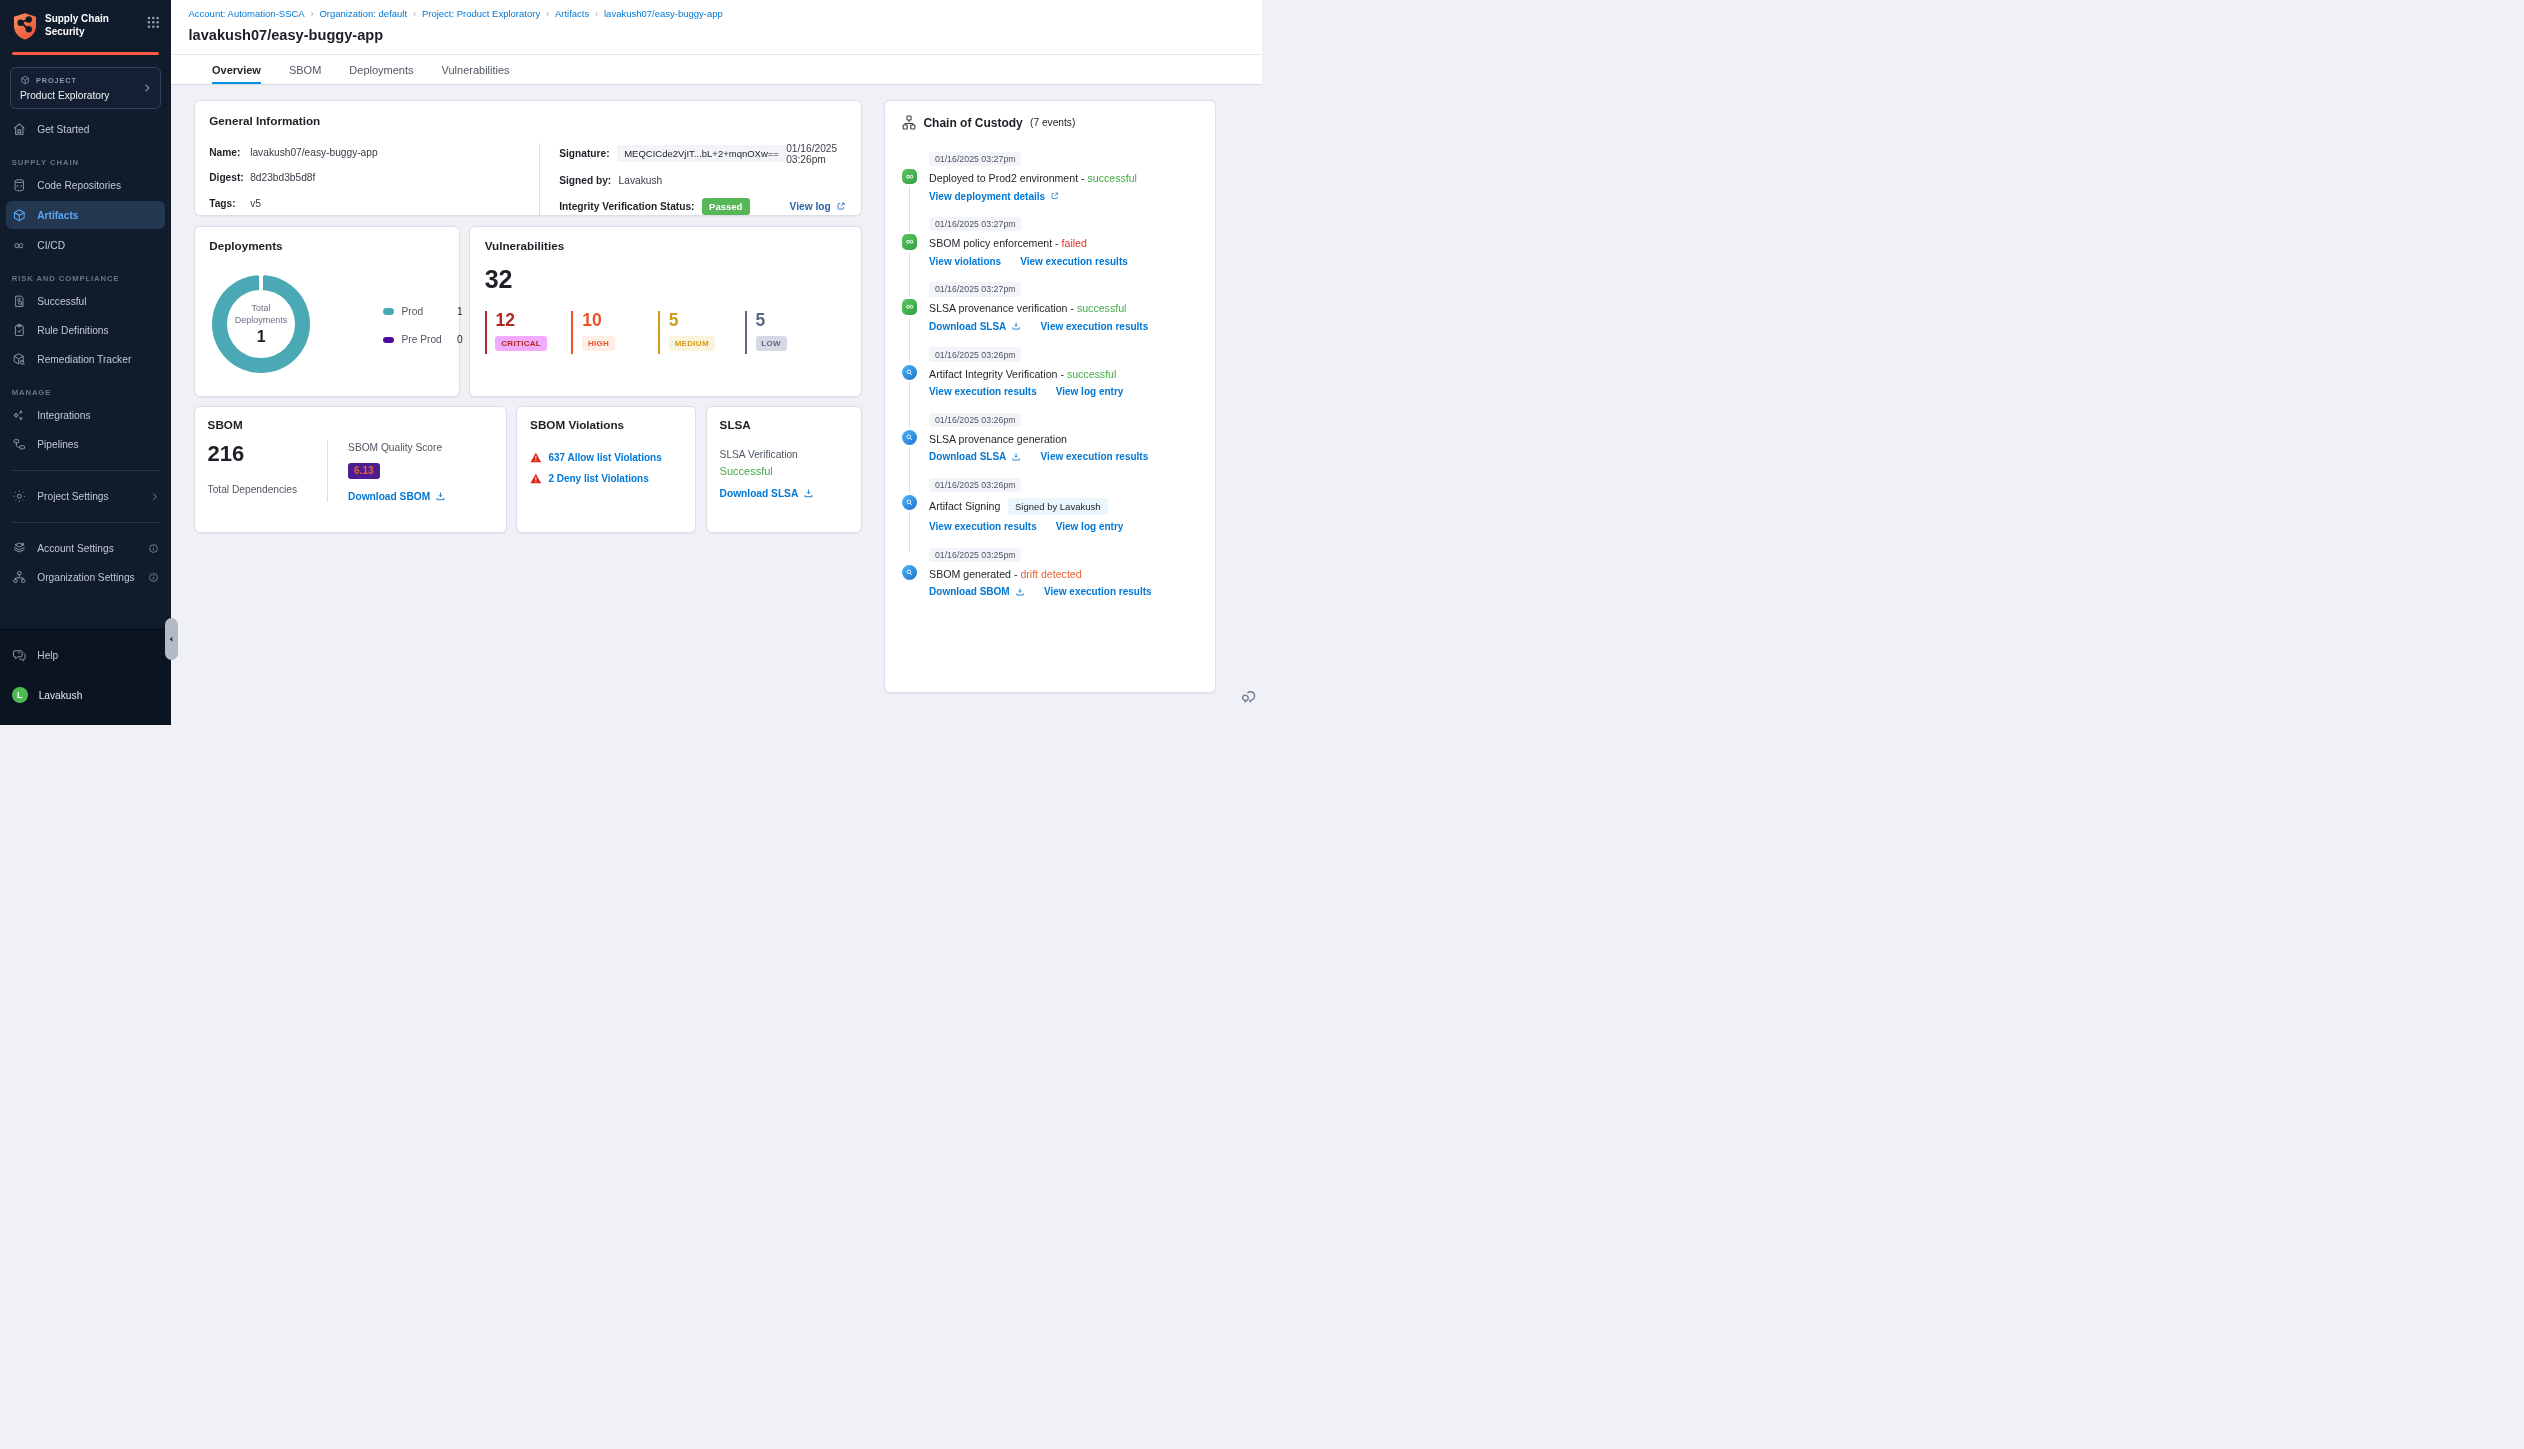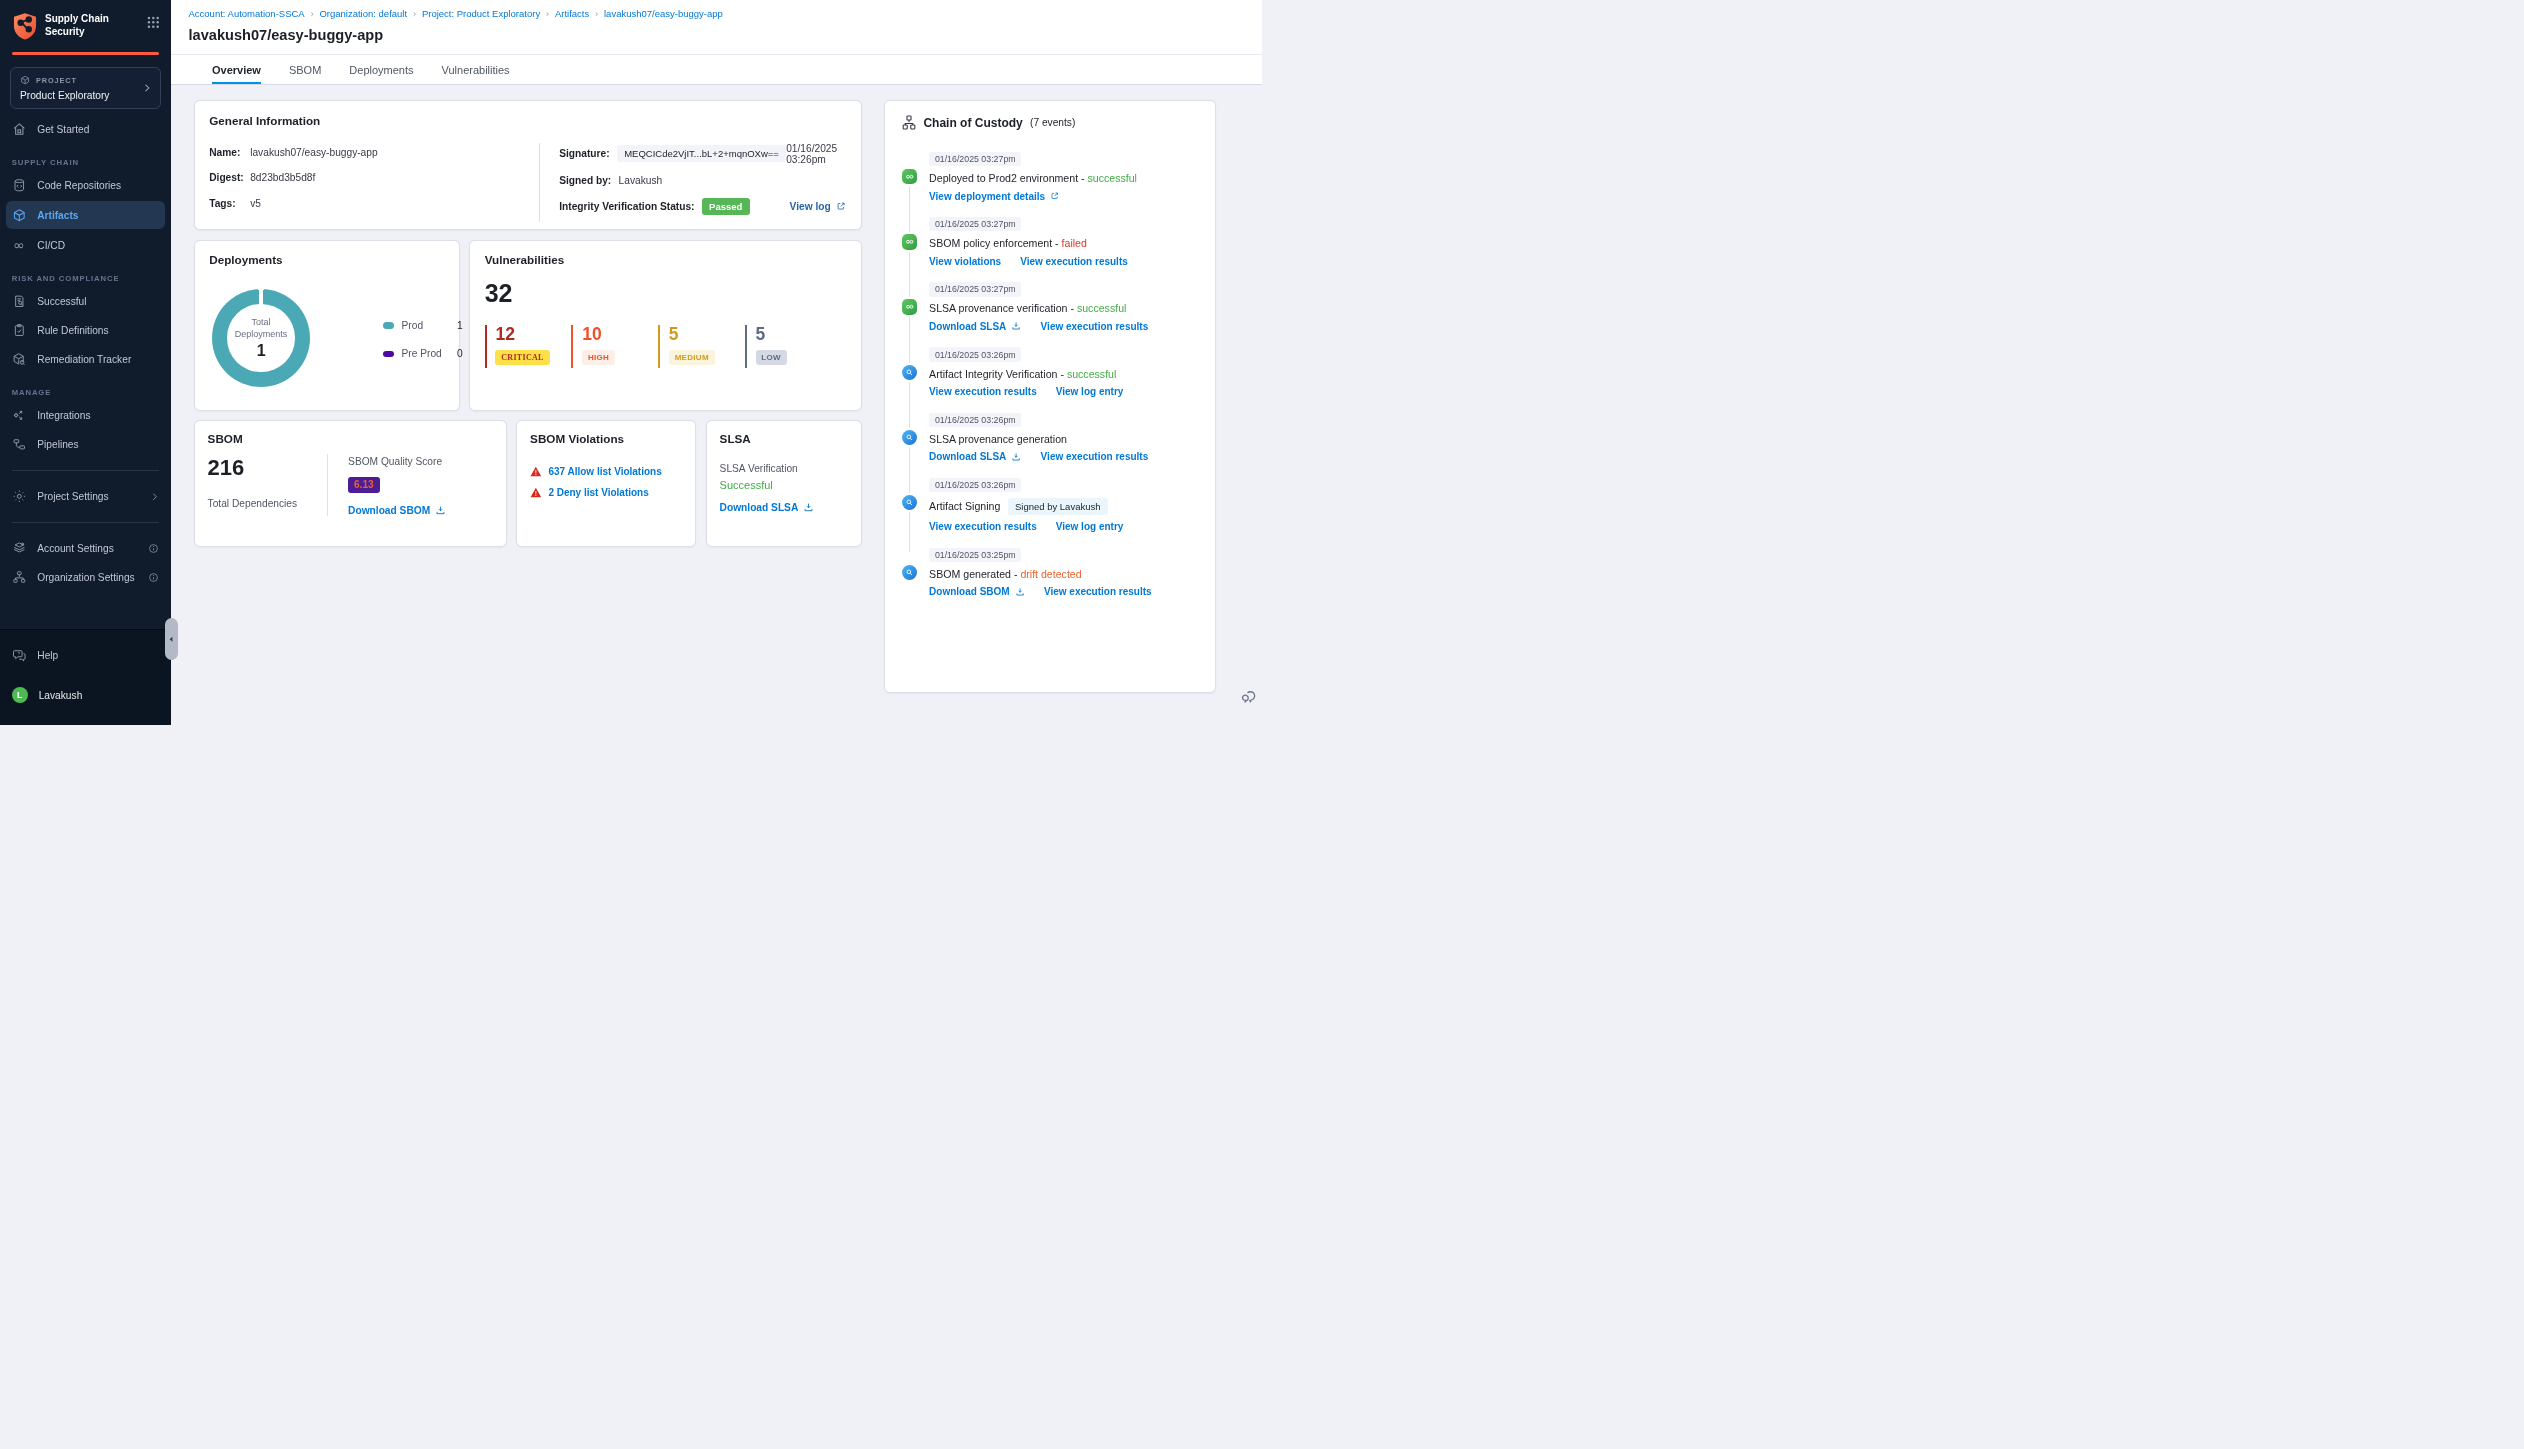--- a/index.html
+++ b/index.html
@@ -44,7 +44,7 @@
   .card{background:#fff;border:0.7px solid #dcdee8;border-radius:5.8px;box-shadow:0 0.7px 1.5px rgba(40,41,61,.05)}
   .card h3{font-size:11.7px;font-weight:700;color:#1d2026;margin:0}
   
-  .gi-card{height:130px;padding:12.4px 14.6px;overflow:hidden}
+  .gi-card{height:116px;padding:12.4px 14.6px;overflow:hidden}
   .gi-body{display:flex;margin-top:16px}
   .gi-left{width:330px}
   .gi-right{flex:1;border-left:0.7px solid #dcdee8;padding-left:19px}

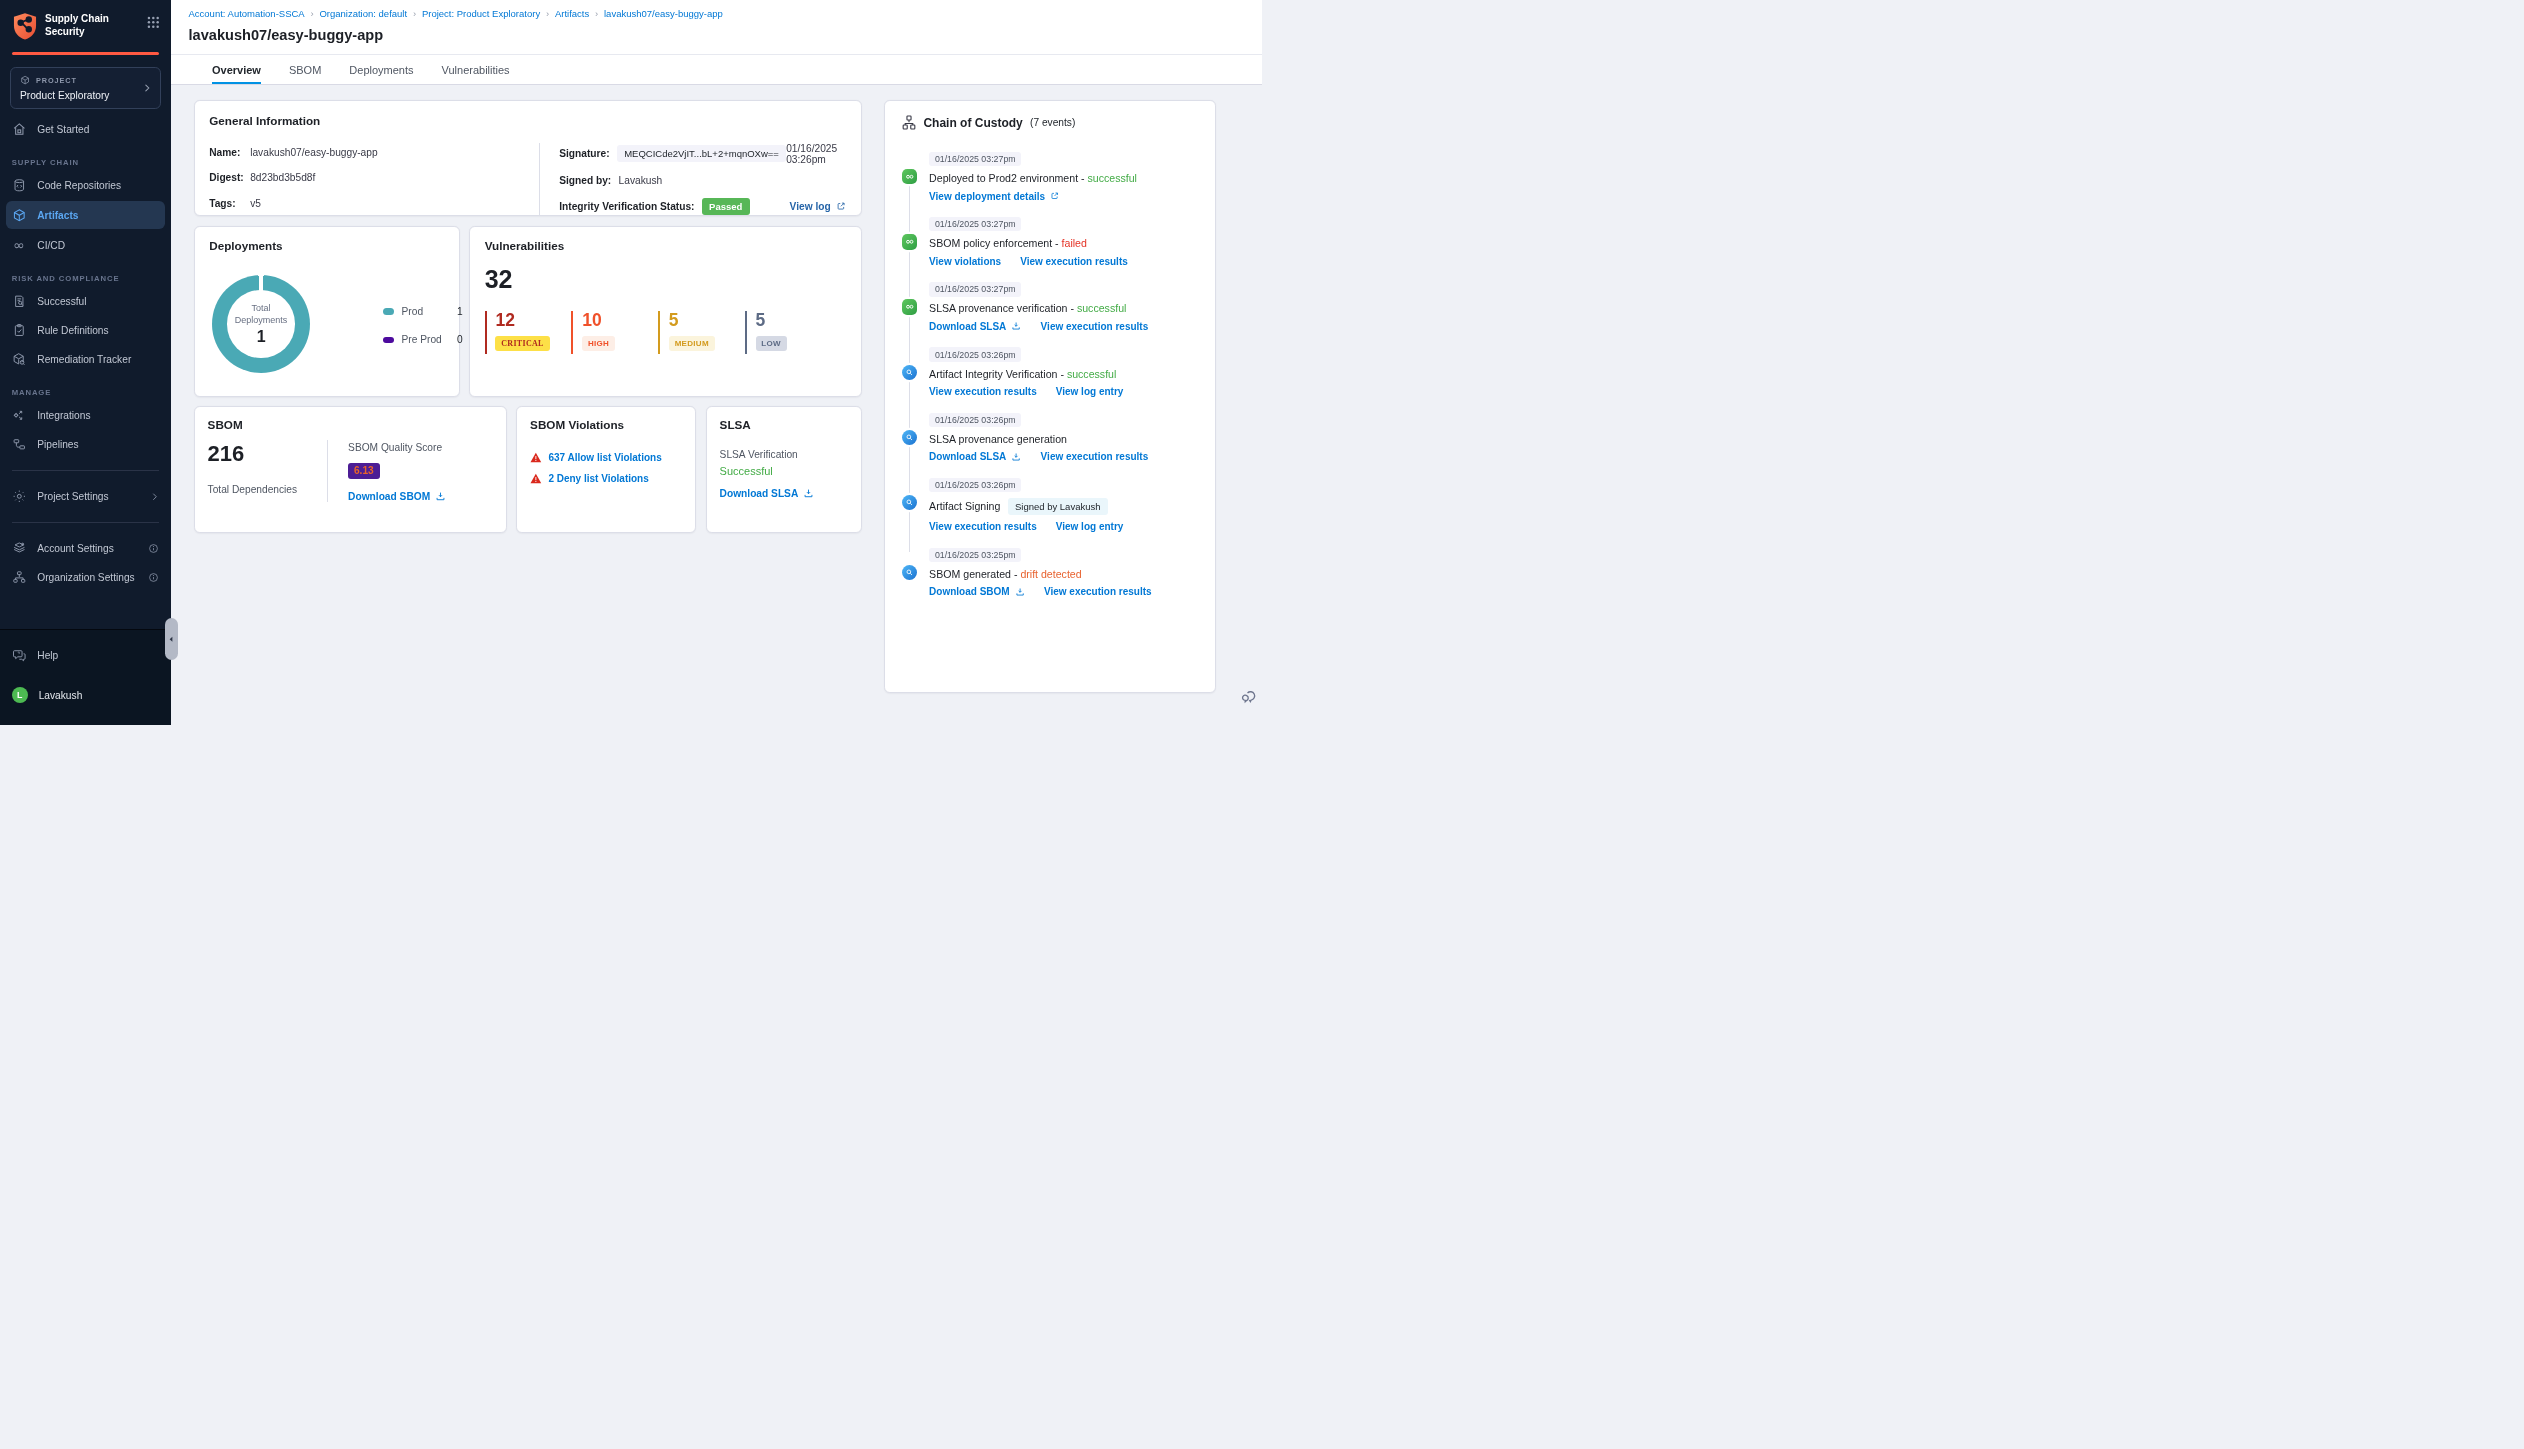--- a/index.html
+++ b/index.html
@@ -447,7 +447,7 @@
           <div class="sev-row">
             <div class="sev-tile" style="border-left-color: rgb(176, 42, 32);">
               <div class="sev-num" style="color: rgb(176, 42, 32);">12</div>
-              <div class="sev-badge" style="background-color: #fde047; color: rgb(176, 42, 32); font-family: Liberation Serif, serif;">CRITICAL</div>
+              <div class="sev-badge" style="background-color: #f0abfc; color: rgb(176, 42, 32);">CRITICAL</div>
             </div>
             <div class="sev-tile" style="border-left-color: rgb(240, 81, 42);">
               <div class="sev-num" style="color: rgb(240, 81, 42);">10</div>

